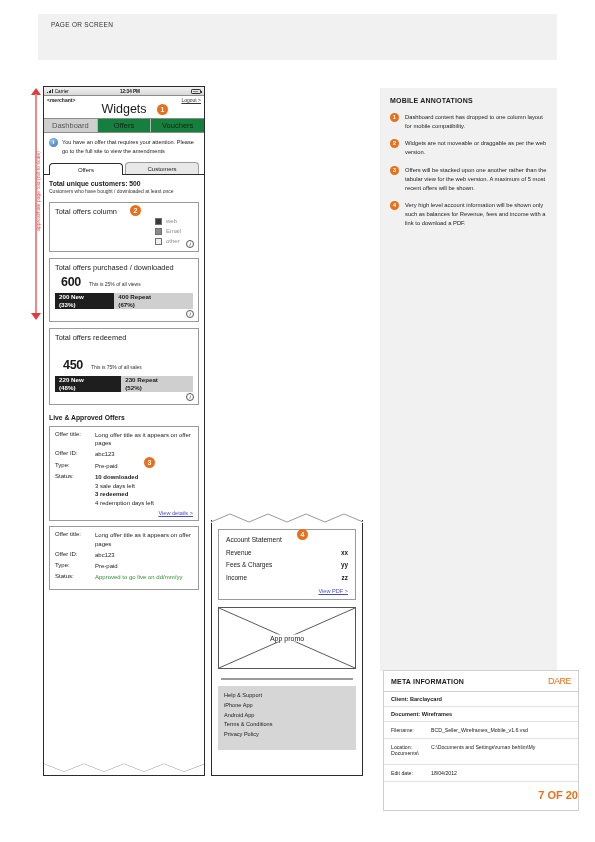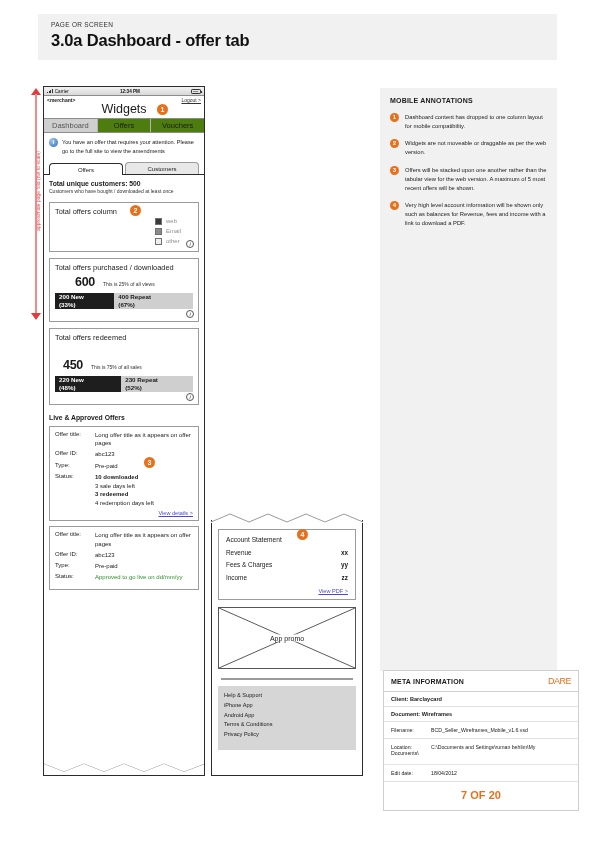--- a/index.html
+++ b/index.html
@@ -175,7 +175,6 @@
 
 <div class="header-band">
   <div class="header-kicker">PAGE OR SCREEN</div>
-  <div class="header-title">3.0a Dashboard - offer tab</div>
 </div>
 
 <div class="fold">

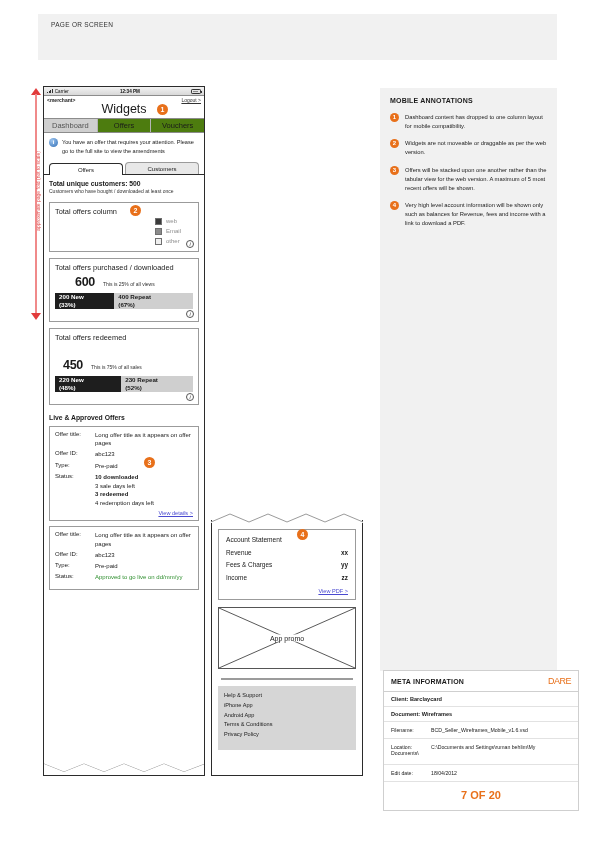--- a/index.html
+++ b/index.html
@@ -65,7 +65,7 @@
   .logout{ position:absolute; right:3px; top:1px; font-size:5px; color:#333; text-decoration:underline;}
   .bespoke{ position:absolute; left:0; right:0; top:6px; text-align:center; font-size:12.5px; }
 
-  .navtabs{ display:flex; height:14px; border-bottom:1px solid #8c8c8c; background:#4d7c0f; }
+  .navtabs{ display:flex; height:14px; border-bottom:1px solid #8c8c8c; background:#15803d; }
   .navtab{ flex:1; display:flex; align-items:center; justify-content:center;
     font-size:7.5px; border-right:1px solid #b5b5b5; }
   .navtab:last-child{border-right:none;}

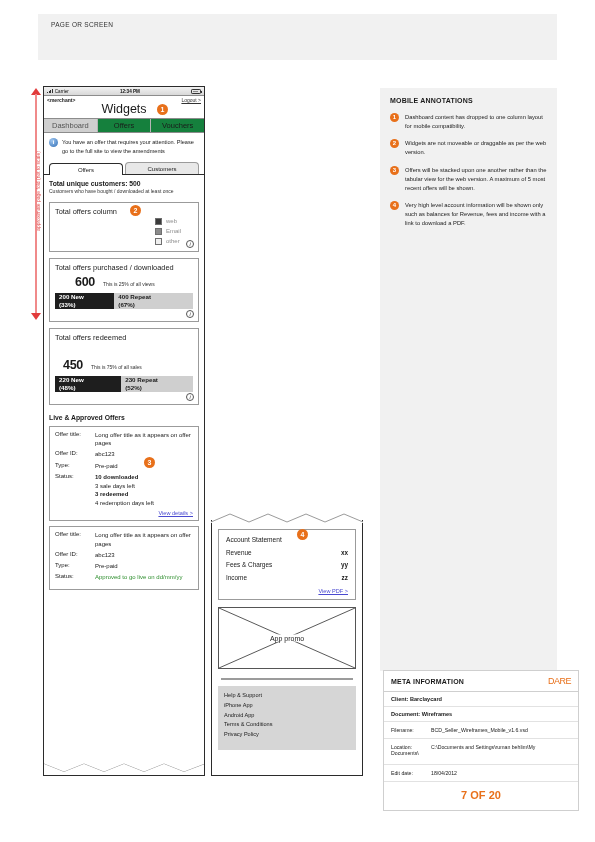--- a/index.html
+++ b/index.html
@@ -255,7 +255,7 @@
     <div class="widget">
       <div class="w-head">Total offers purchased / downloaded</div>
       <div style="display:flex;align-items:baseline;margin-top:3px;">
-        <span class="bignum" style="margin-left:20px">600</span>
+        <span class="bignum" style="margin-left:6px">600</span>
         <span class="pct-note">This is 25% of all views</span>
       </div>
       <div class="barstat">

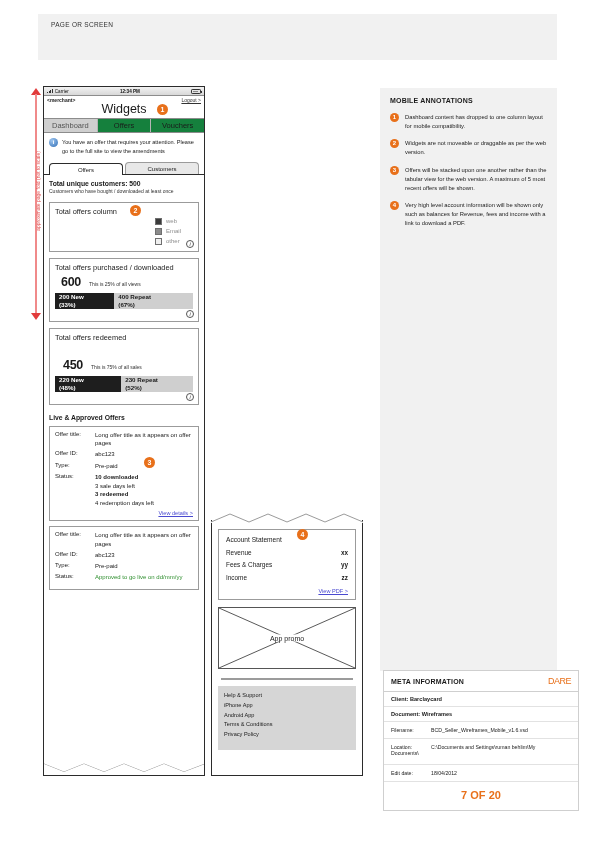--- a/index.html
+++ b/index.html
@@ -167,7 +167,7 @@
   .meta-r2{ display:flex; padding:5px 7px; border-bottom:1px solid #e2e2e2; font-size:5.2px; color:#222;}
   .meta-r2 .k{ width:40px; flex:0 0 40px; }
   .meta-r2 .v{ flex:1; }
-  .meta-page{ text-align:center; padding:7px 0 9px 0; font-size:11px; font-weight:bold; color:#555;}
+  .meta-page{ text-align:right; padding:7px 0 9px 0; font-size:11px; font-weight:bold; color:#555;}
   .meta-page span{ color:#e8701a; }
 </style>
 </head>

